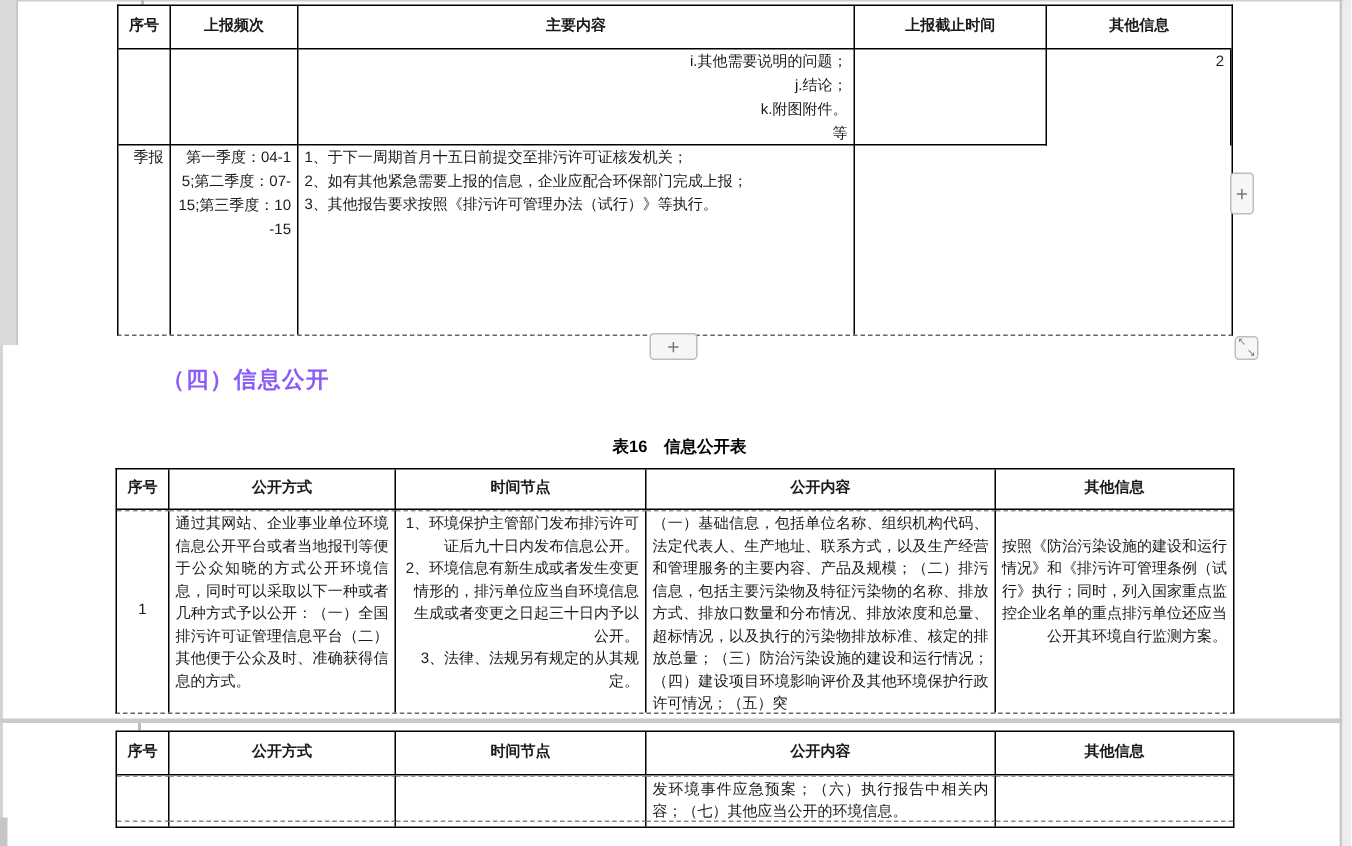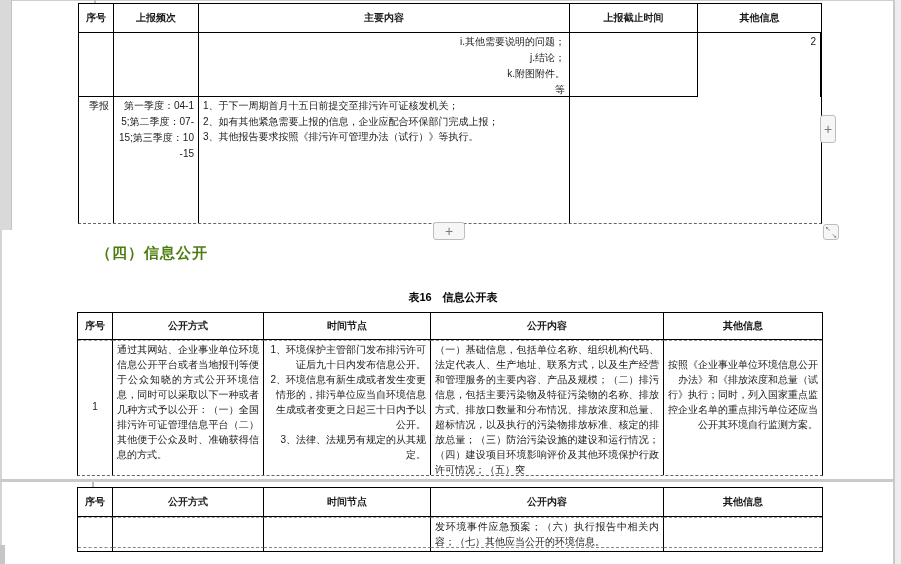--- a/index.html
+++ b/index.html
@@ -55,8 +55,8 @@
   #tableC .gap{border-bottom:none;padding:0;}
 
   
-  #section-heading{position:absolute;left:96px;top:244px;font-size:15px;font-weight:bold;
-                   letter-spacing:1px;color:#4d7c0f;z-index:2;}
+  #section-heading{position:absolute;left:108px;top:244px;font-size:15px;font-weight:bold;
+                   letter-spacing:1px;color:#8b5cf6;z-index:2;}
   #table-caption{position:absolute;left:80px;top:290px;width:746px;text-align:center;
                  font-size:11px;font-weight:bold;color:#000;z-index:2;}
 </style>

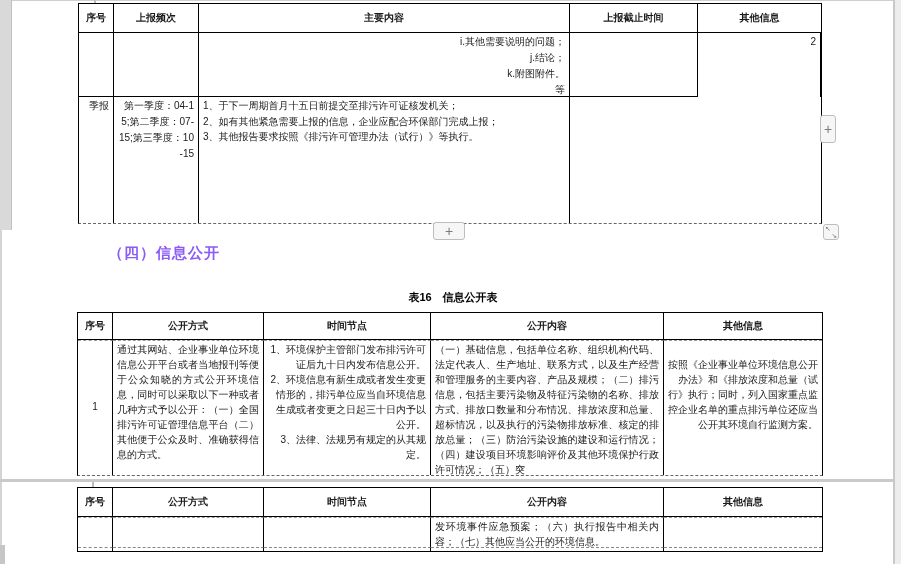--- a/index.html
+++ b/index.html
@@ -125,7 +125,7 @@
 2、环境信息有新生成或者发生变更情形的，排污单位应当自环境信息生成或者变更之日起三十日内予以公开。
 3、法律、法规另有规定的从其规定。</div>
     <div class="c body nob">（一）基础信息，包括单位名称、组织机构代码、法定代表人、生产地址、联系方式，以及生产经营和管理服务的主要内容、产品及规模；（二）排污信息，包括主要污染物及特征污染物的名称、排放方式、排放口数量和分布情况、排放浓度和总量、超标情况，以及执行的污染物排放标准、核定的排放总量；（三）防治污染设施的建设和运行情况；（四）建设项目环境影响评价及其他环境保护行政许可情况；（五）突</div>
-    <div class="c body nob last other-center">按照《企业事业单位环境信息公开办法》和《排放浓度和总量（试行》执行；同时，列入国家重点监控企业名单的重点排污单位还应当公开其环境自行监测方案。</div>
+    <div class="c body nob last other-center">按照《防治污染设施的建设和运行情况》和《排污许可管理条例（试行》执行；同时，列入国家重点监控企业名单的重点排污单位还应当公开其环境自行监测方案。</div>
   </div>
 
   <div id="tableC" class="tbl">

